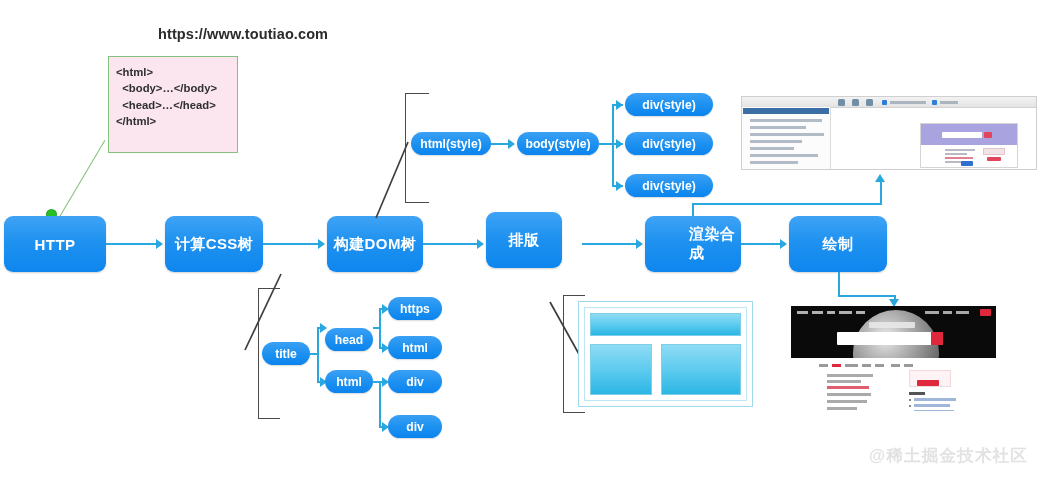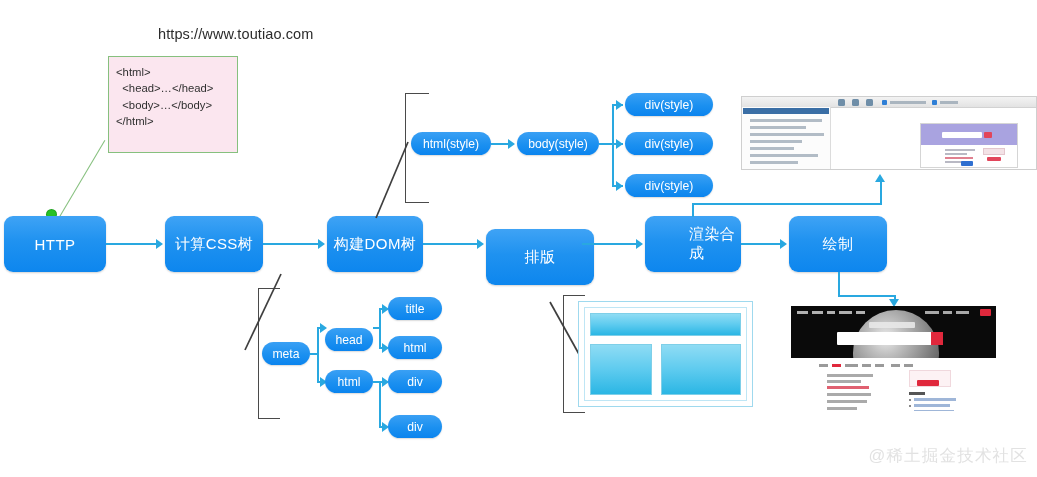--- a/index.html
+++ b/index.html
@@ -16,6 +16,7 @@
     height: 477px;
     background: #ffffff;
     overflow: hidden;
+    font-weight: bold;
   }
 
   

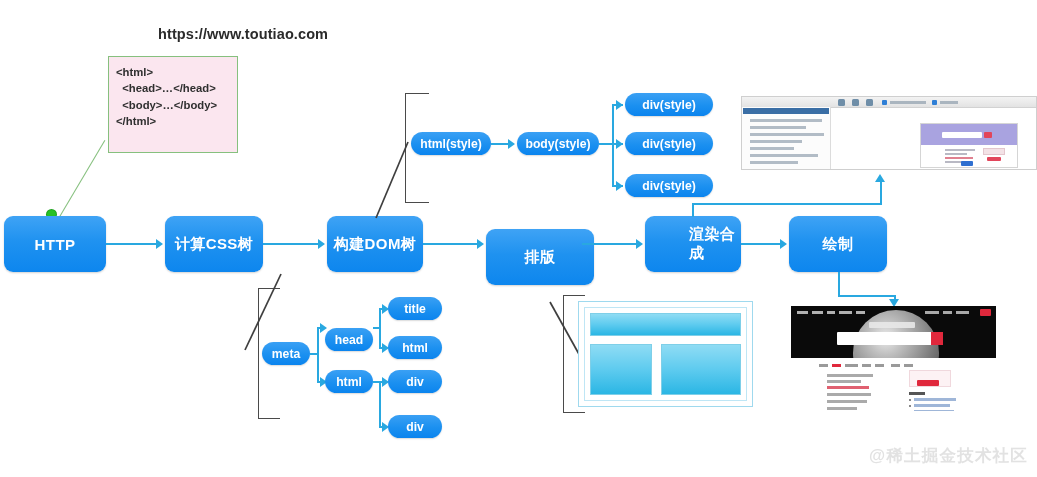--- a/index.html
+++ b/index.html
@@ -337,8 +337,8 @@
 
   <div class="code-box">
     <div class="line">&lt;html&gt;</div>
+    <div class="line">  &lt;body&gt;…&lt;/body&gt;</div>
     <div class="line">  &lt;head&gt;…&lt;/head&gt;</div>
-    <div class="line">  &lt;body&gt;…&lt;/body&gt;</div>
     <div class="line">&lt;/html&gt;</div>
   </div>
 

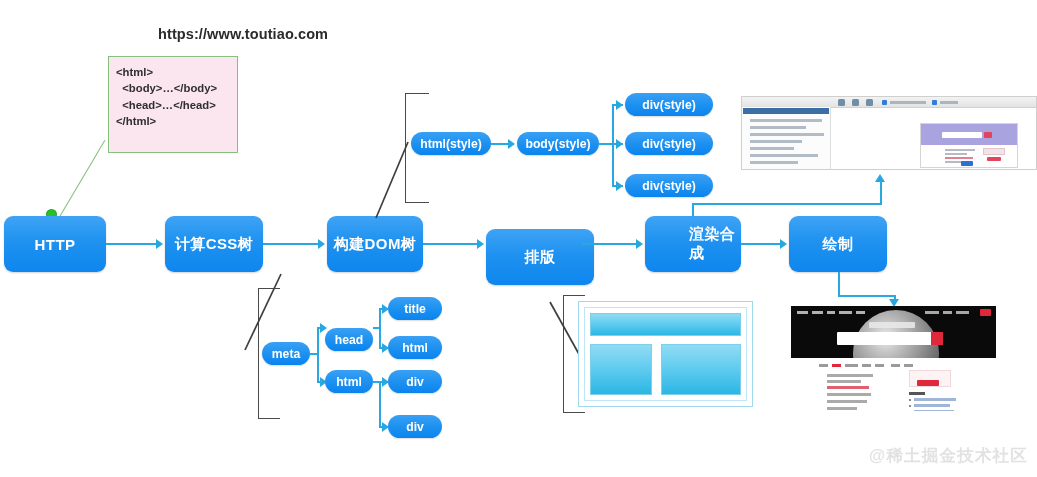--- a/index.html
+++ b/index.html
@@ -88,7 +88,7 @@
   .stage.http { left: 4px;   top: 216px; width: 102px; }
   .stage.dom  { left: 165px; top: 216px; width: 98px;  }
   .stage.css  { left: 327px; top: 216px; width: 96px;  }
-  .stage.lay  { left: 486px; top: 229px; width: 108px; text-align: center;  }
+  .stage.lay  { left: 486px; top: 212px; width: 76px; text-align: center;  }
   .stage.comp { left: 645px; top: 216px; width: 96px; padding-left: 44px;  }
   .stage.pai  { left: 789px; top: 216px; width: 98px;  }
 

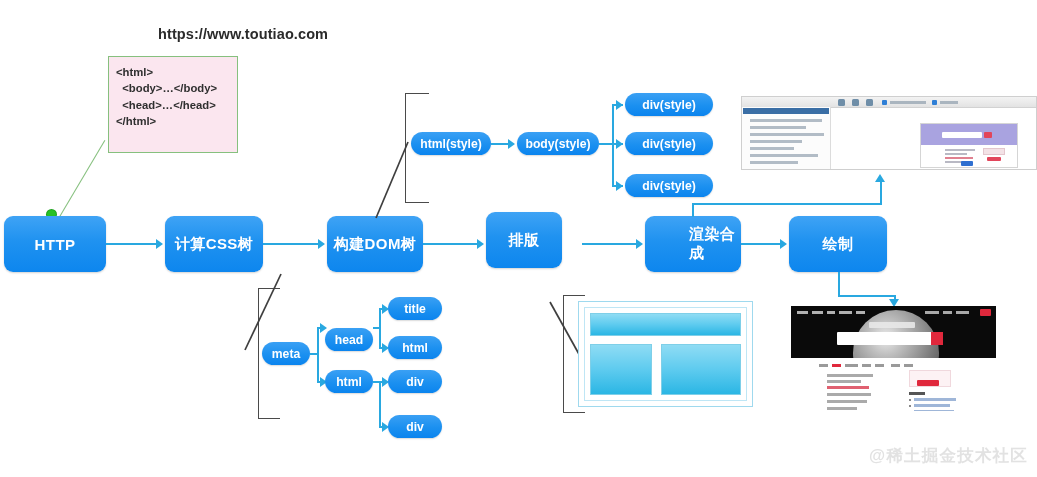--- a/index.html
+++ b/index.html
@@ -426,7 +426,7 @@
   <div class="hline" style="left:379px; top:347px; width:6px;"></div>
   <div class="arrow-r" style="left:382px; top:343px;"></div>
 
-  <div class="pill" style="left:388px; top:297px; width:54px;">title</div>
+  <div class="pill" style="left:388px; top:297px; width:54px;">https</div>
   <div class="pill" style="left:388px; top:336px; width:54px;">html</div>
 
   <div class="hline" style="left:373px; top:381px; width:7px;"></div>

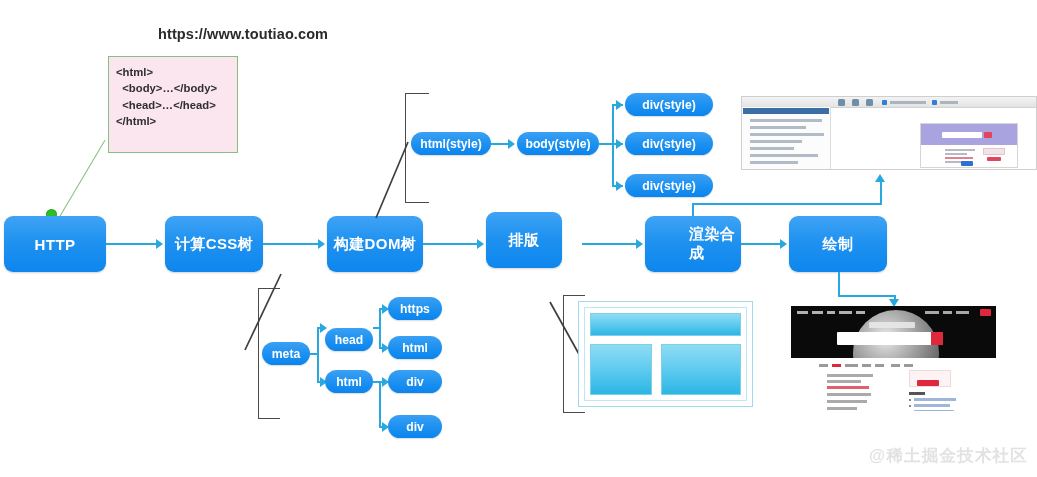--- a/index.html
+++ b/index.html
@@ -407,7 +407,7 @@
     <line x1="38" y1="2" x2="2" y2="78" stroke="#3f3f3f" stroke-width="1.7"></line>
   </svg>
 
-  <div class="pill" style="left:262px; top:342px; width:48px;">meta</div>
+  <div class="pill" style="left:262px; top:342px; width:48px;">title</div>
 
   <div class="hline" style="left:310px; top:353px; width:8px;"></div>
   <div class="vline" style="left:317px; top:327px; height:55px;"></div>

